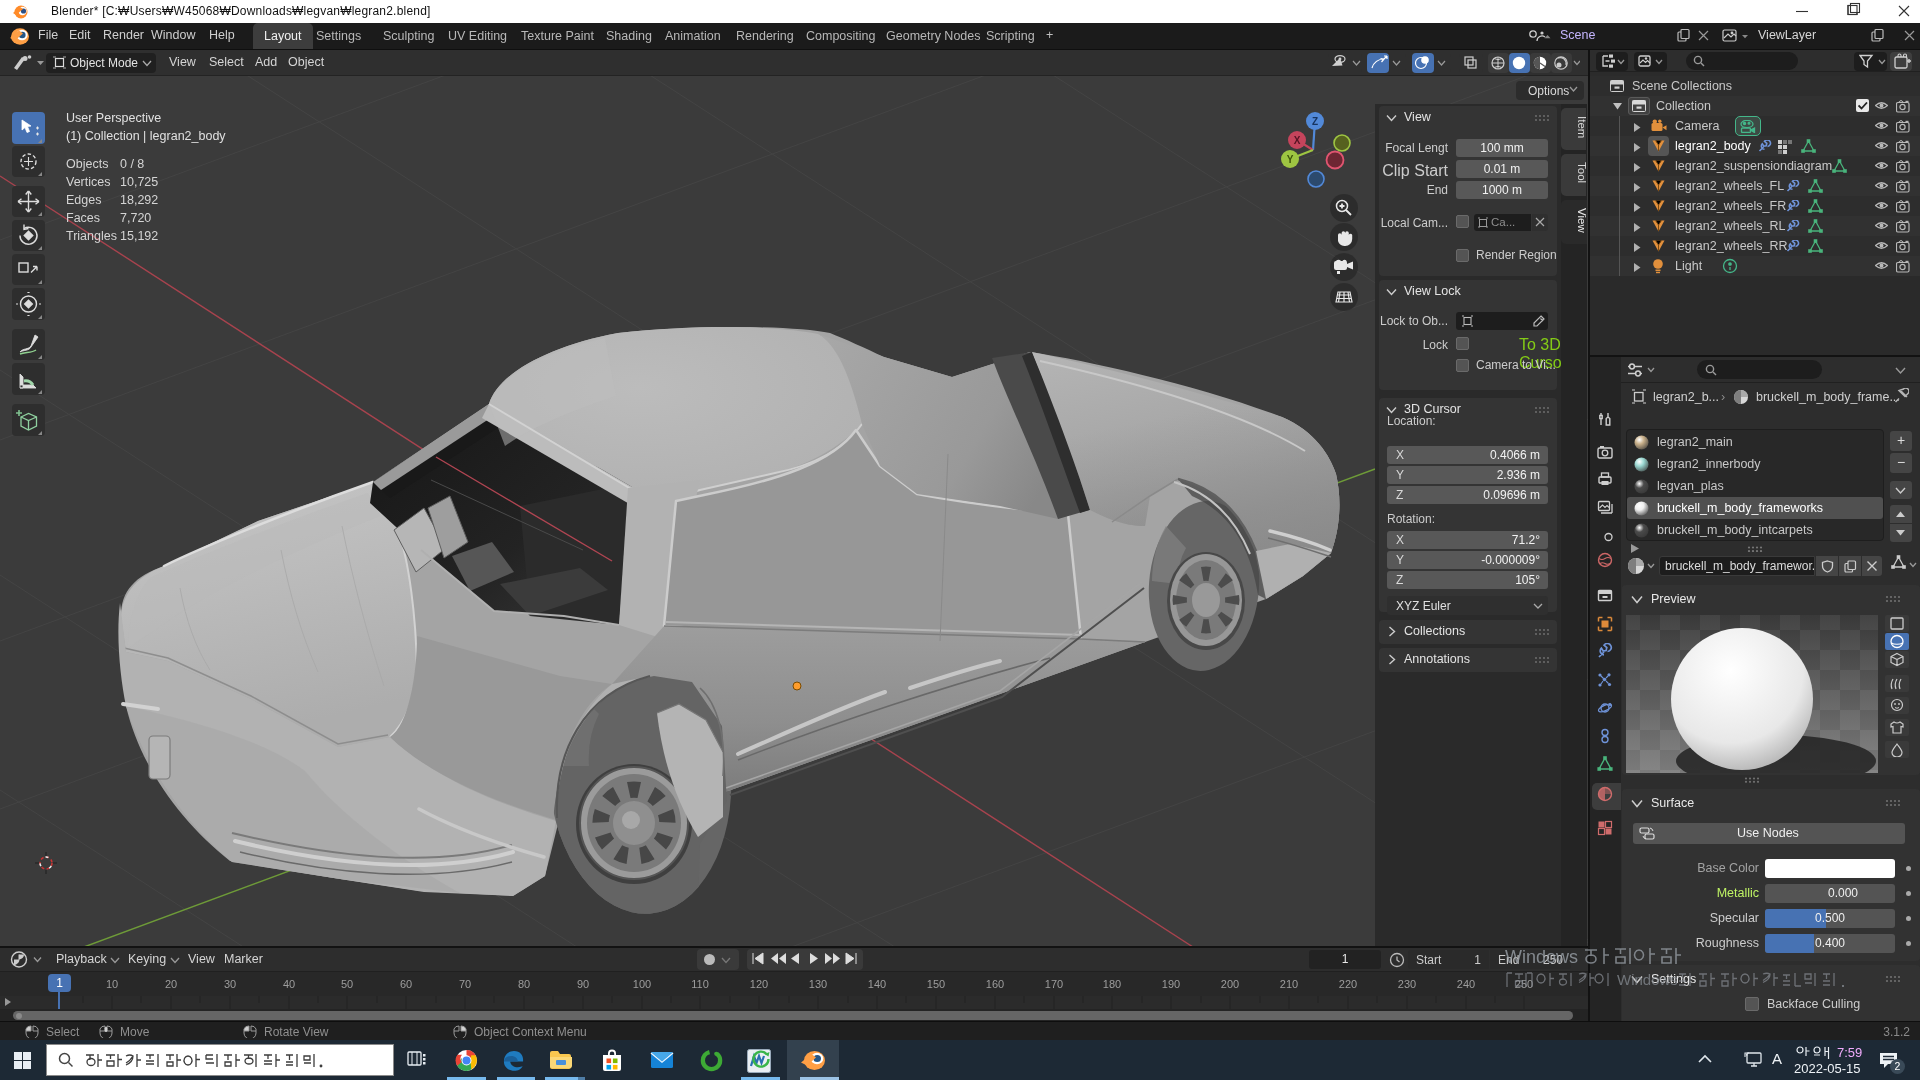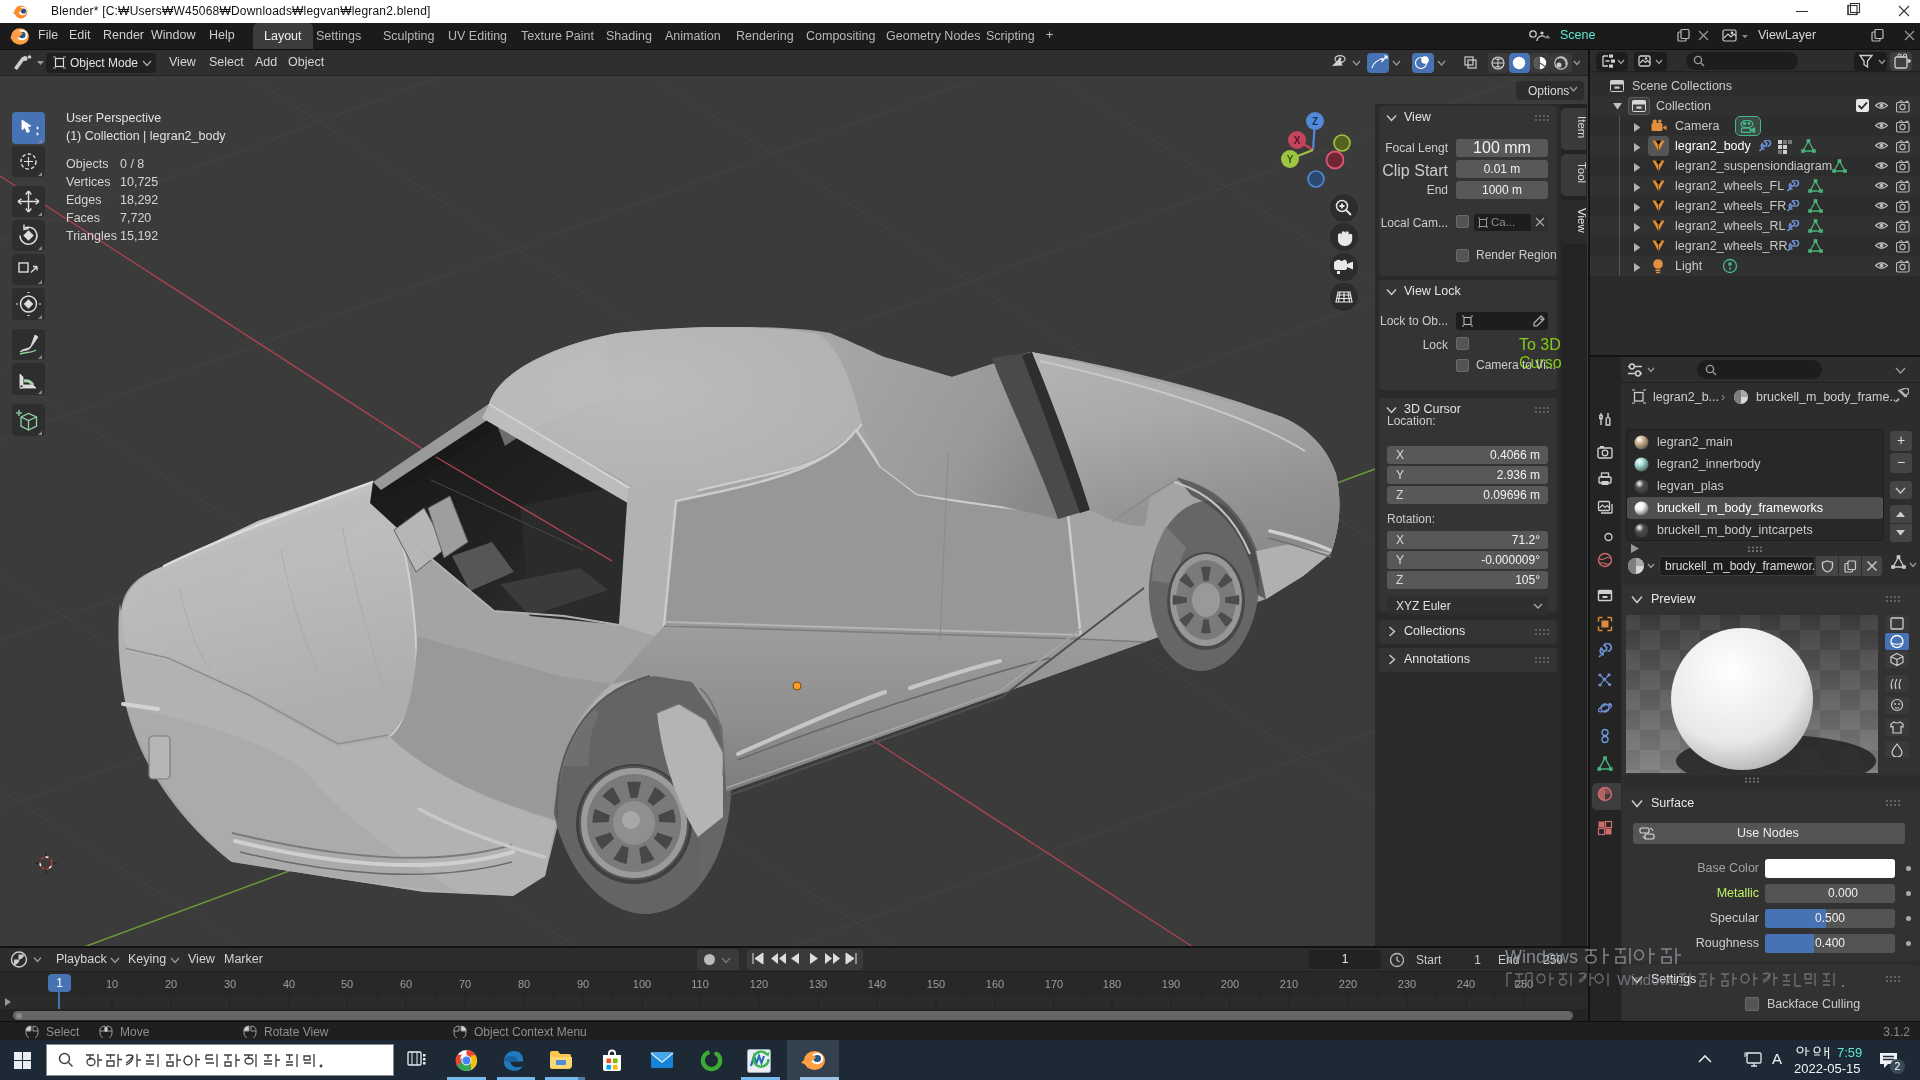--- a/index.html
+++ b/index.html
@@ -74,7 +74,7 @@
       <circle cx="16" cy="5" r="1.6" fill="#ccc"></circle>
       <path d="M21.5 7 l3 3.2 h-6 Z" fill="#888"></path>
     </svg>
- <span class="abs" style="left:1560px;top:5px;color:#5eead4">Scene</span>
+ <span class="abs" style="left:1560px;top:5px;color:#c4b5fd">Scene</span>
  <svg class="abs" style="left:1674px;top:5px" width="36" height="16" viewBox="0 0 36 16" fill="none" stroke="#bbb" stroke-width="1.2">
       <rect x="4" y="4" width="8" height="9" rx="1"></rect>
       <rect x="7" y="1.5" width="8" height="9" rx="1" fill="#1b1b1b"></rect>

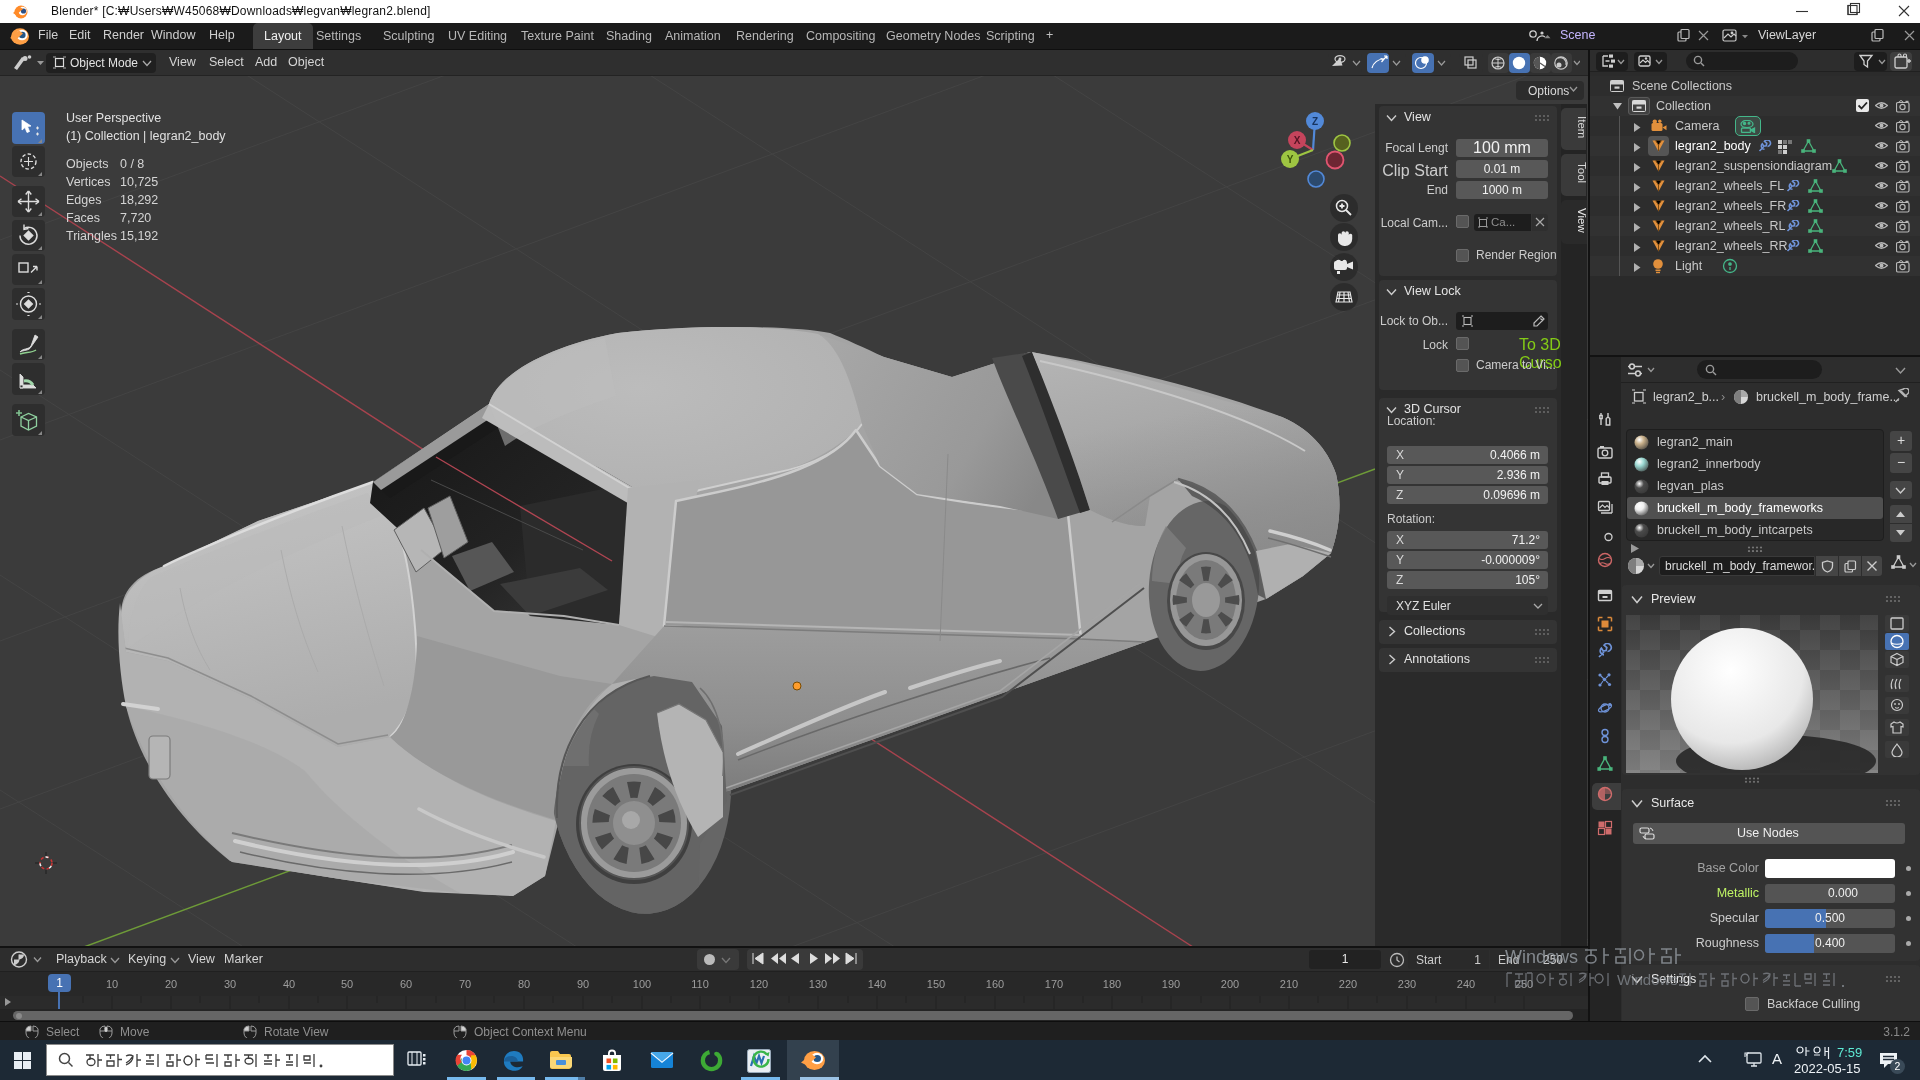--- a/index.html
+++ b/index.html
@@ -500,7 +500,7 @@
       <circle cx="14" cy="6" r="1.1"></circle>
     </svg>
 <div class="abs" style="left:1379px;top:65px;width:69px;text-align:right;color:#cccccc;font-size:12px">Focal Lengt</div>
-<div class="abs" style="left:1456px;top:63px;width:92px;height:18px;background:#585858;border-radius:3px;color:#f2f2f2;font-size:16px;text-align:center;line-height:18px">100 mm</div>
+<div class="abs" style="left:1456px;top:63px;width:92px;height:18px;background:#585858;border-radius:3px;color:#f2f2f2;font-size:12px;text-align:center;line-height:18px">100 mm</div>
 <div class="abs" style="left:1379px;top:86px;width:69px;text-align:right;color:#cccccc;font-size:16px">Clip Start</div>
 <div class="abs" style="left:1456px;top:84px;width:92px;height:18px;background:#585858;border-radius:3px;color:#f2f2f2;font-size:12px;text-align:center;line-height:18px">0.01 m</div>
 <div class="abs" style="left:1379px;top:107px;width:69px;text-align:right;color:#cccccc;font-size:12px">End</div>

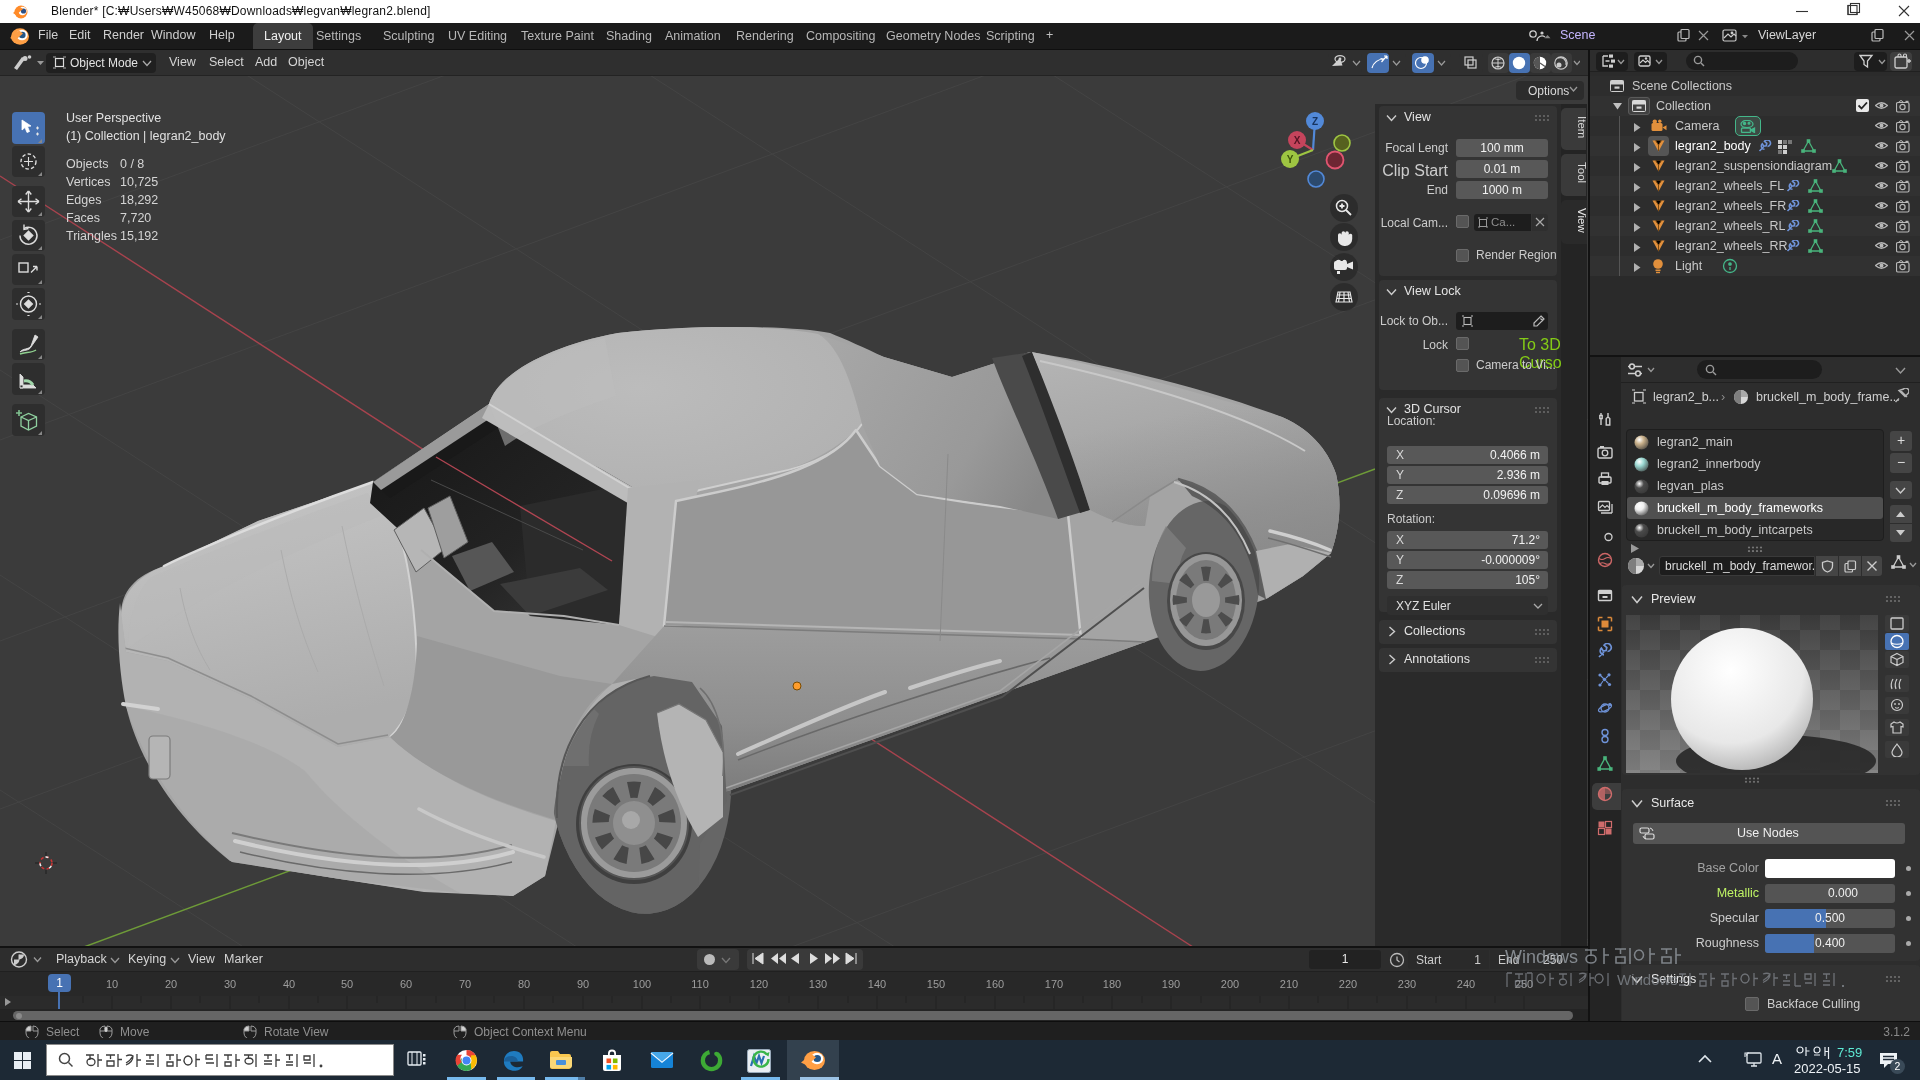--- a/index.html
+++ b/index.html
@@ -1612,7 +1612,7 @@
       <circle cx="22" cy="4" r="3"></circle>
       <path d="M19 9 h6 M30 1 v9 M30 5.5 h3.5 M33.5 1 v12"></path>
     </svg>
-<span class="abs" style="left:1837px;top:5px;color:#5eead4;font-size:13px">7:59</span>
+<span class="abs" style="left:1837px;top:5px;color:#f0abfc;font-size:13px">7:59</span>
 <span class="abs" style="left:1794px;top:21px;color:#eef2f6;font-size:13px">2022-05-15</span>
 <svg class="abs" style="left:1878px;top:11px" width="22" height="19" viewBox="0 0 22 19">
       <path d="M2 2 h17 v11 h-9 l-4 4 v-4 h-4 Z" fill="#eef2f6"></path>

